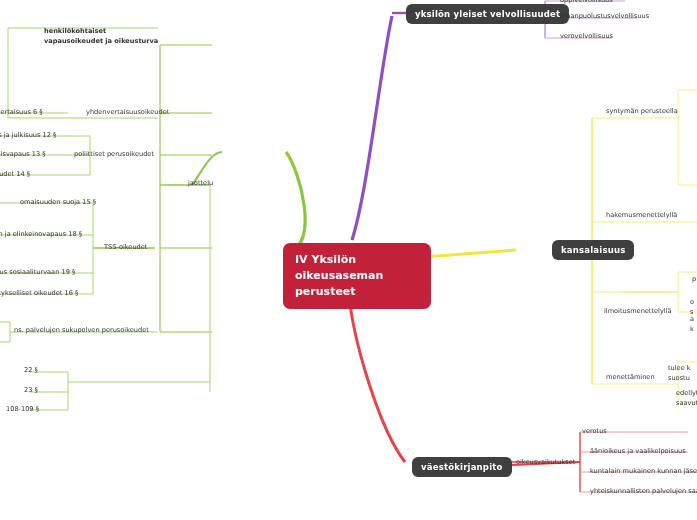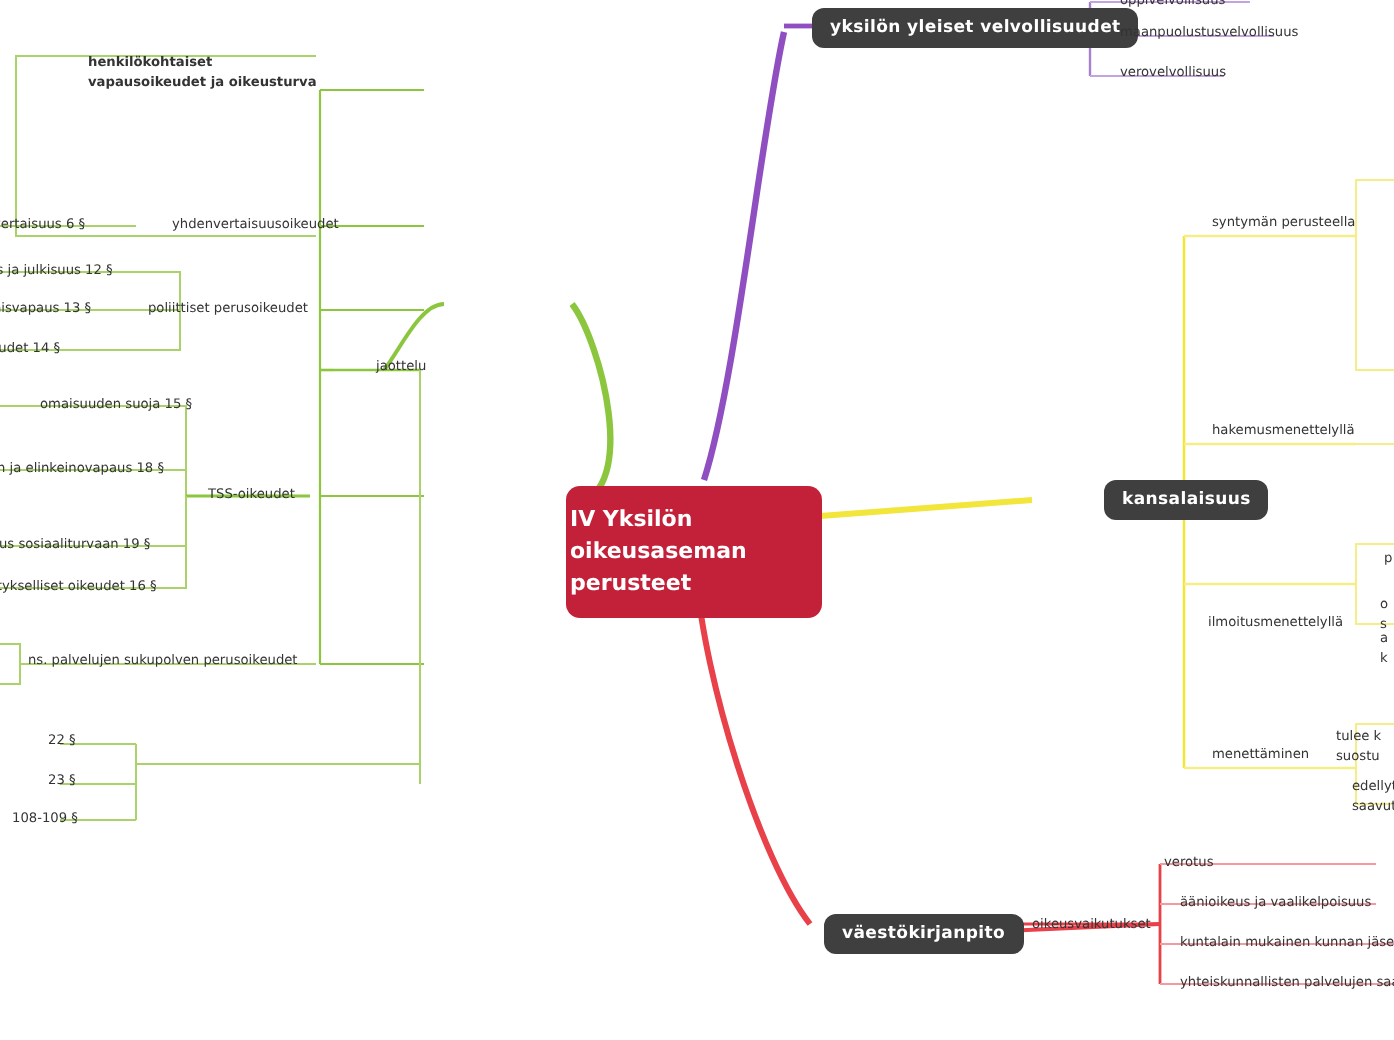--- a/index.html
+++ b/index.html
@@ -16,7 +16,7 @@
   
   .root{
     background:#c3213a;color:#ffffff;font-weight:bold;font-size:11px;
-    border-radius:7px;padding:9px 2px;line-height:1.45;
+    border-radius:7px;padding:9px 12px;line-height:1.45;
     white-space:normal;
   }
 

